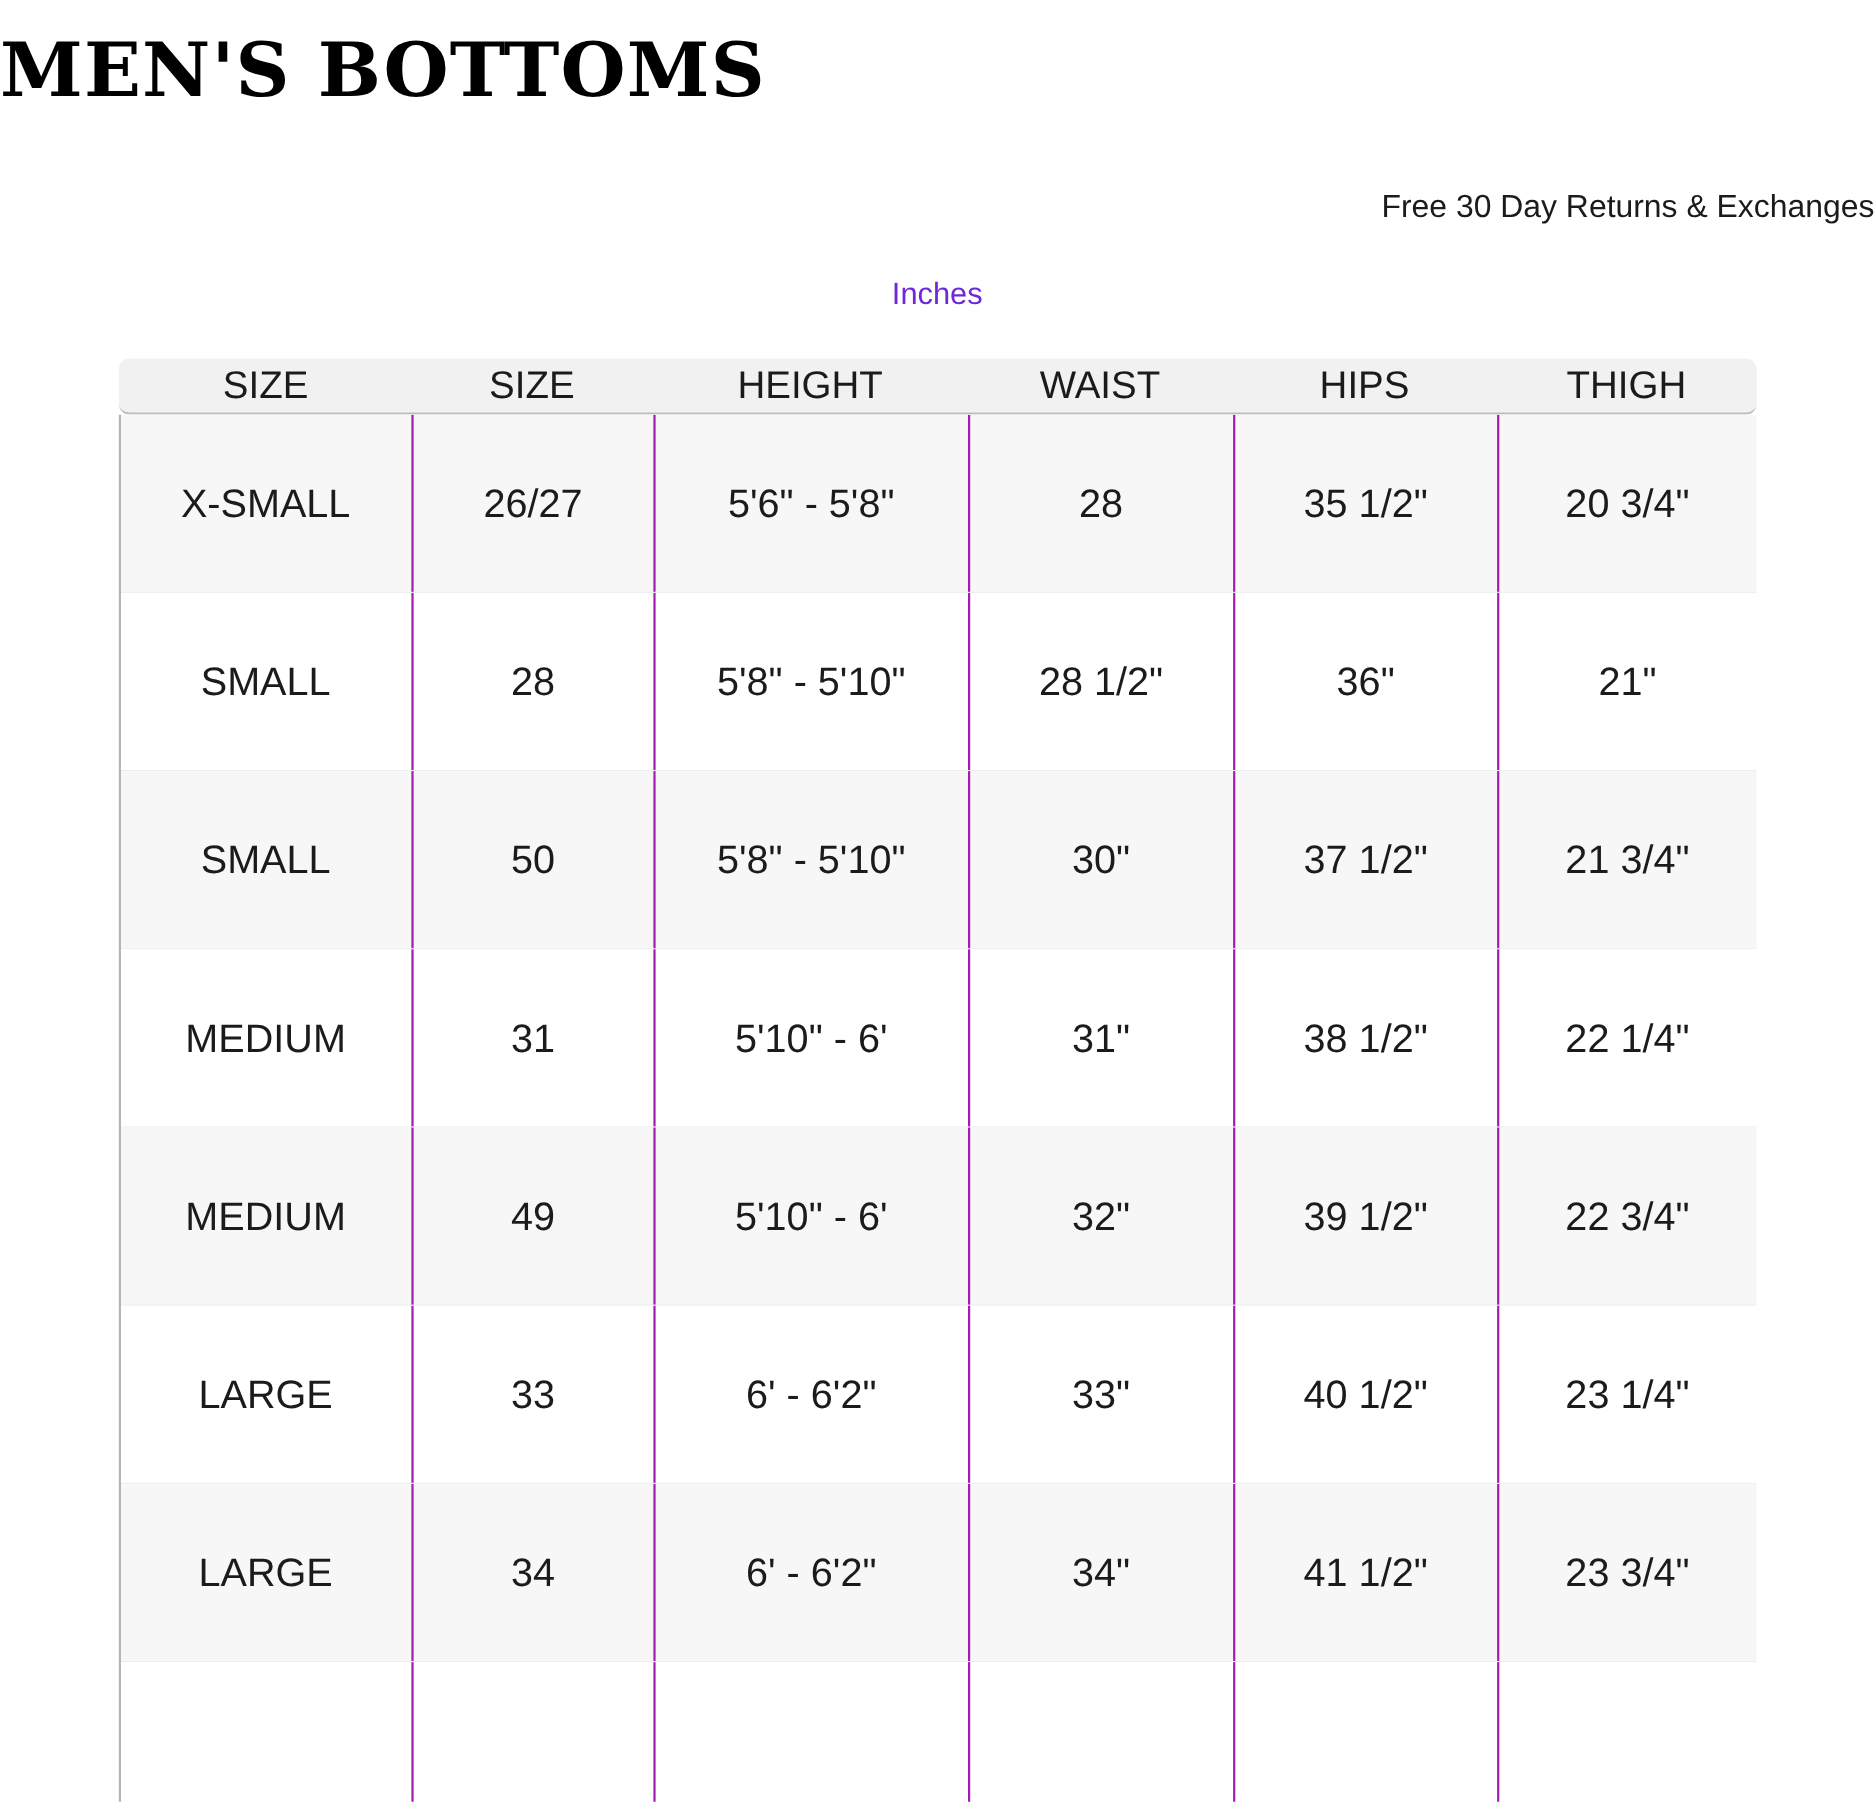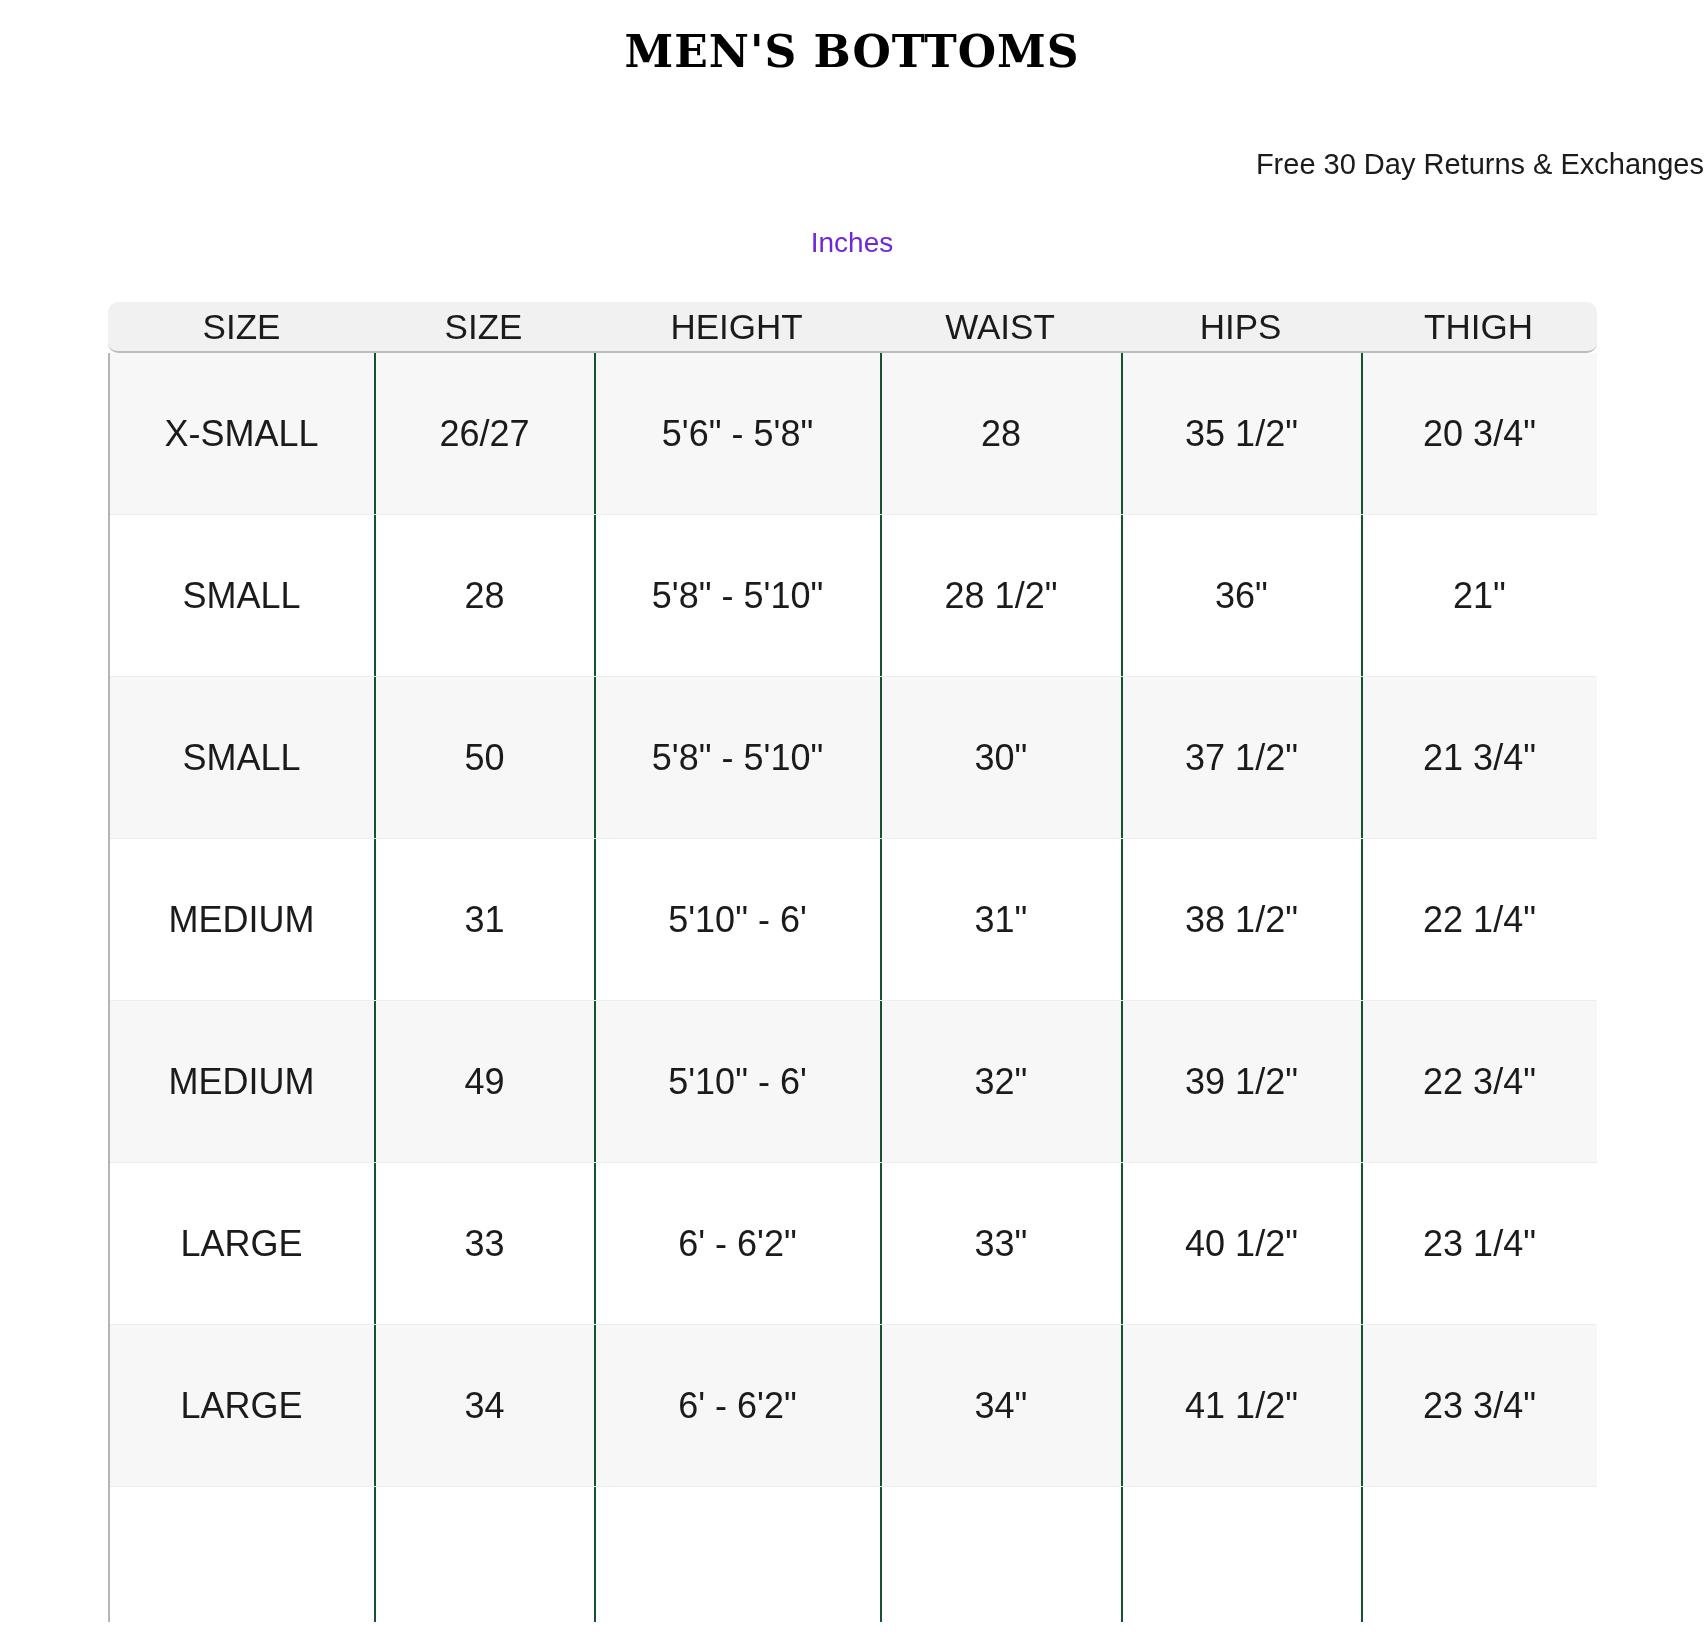--- a/index.html
+++ b/index.html
@@ -16,10 +16,10 @@
   }
   .page-title {
     margin: 30px 0 0 0;
-    text-align: center;
+    text-align: left;
     font-family: "DejaVu Serif", serif;
     font-weight: 700;
-    font-size: 44px;
+    font-size: 68px;
     line-height: 1;
     letter-spacing: 1px;
     color: #000000;

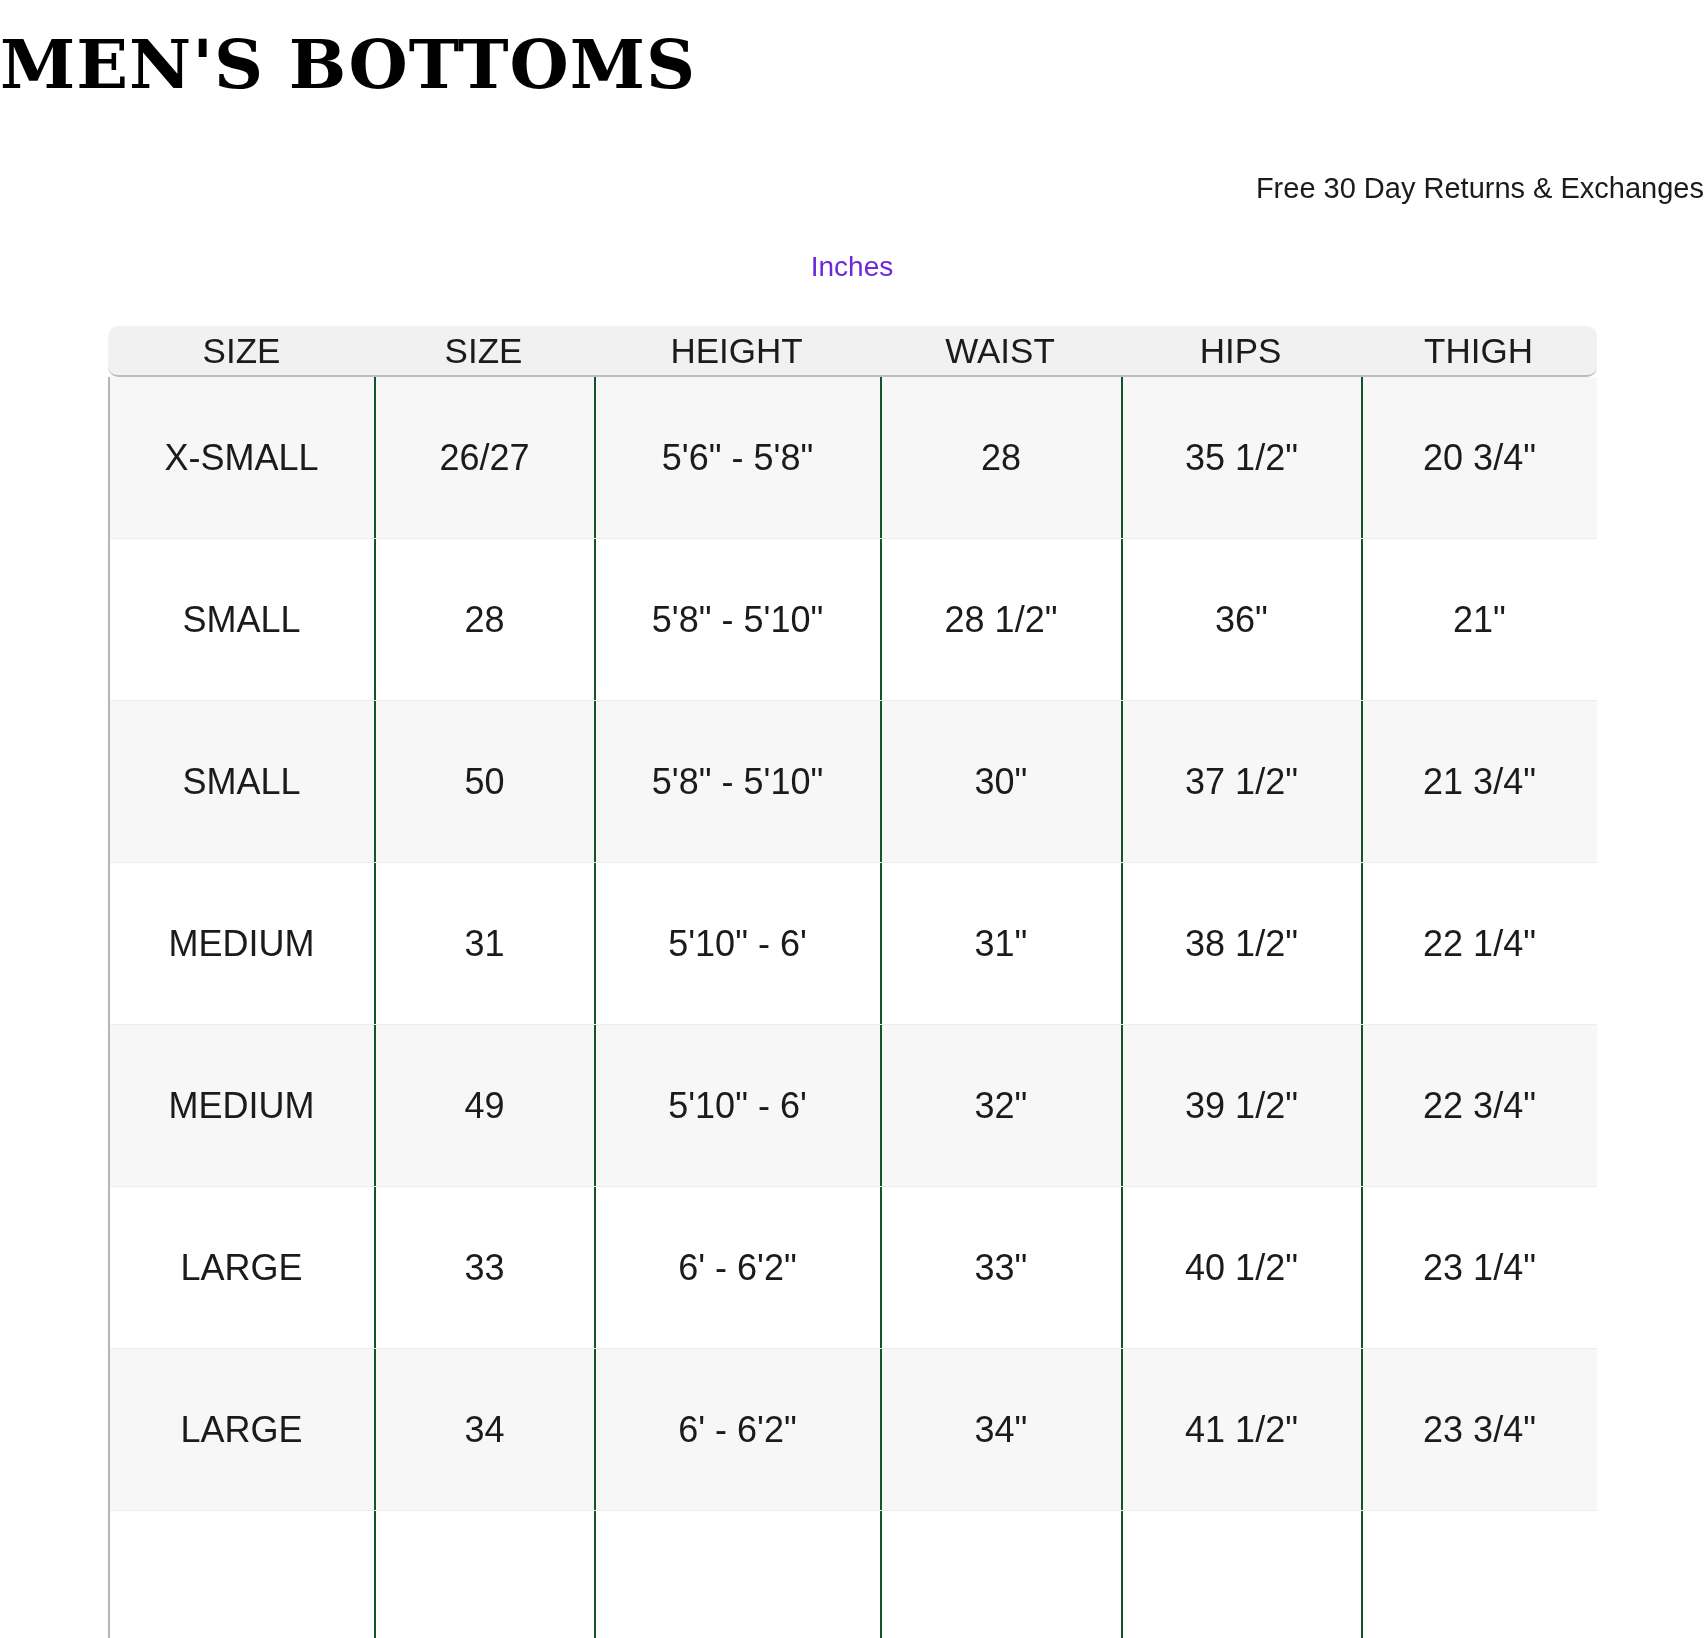--- a/index.html
+++ b/index.html
@@ -72,7 +72,7 @@
     text-align: center;
     flex: 0 0 auto;
   }
-  .table-body .cell + .cell { border-left: 2px solid #14532d; }
+  .table-body .cell + .cell { border-left: 2px solid #a21caf; }
   .table-body .cell {
     height: 100%;
     display: flex;

